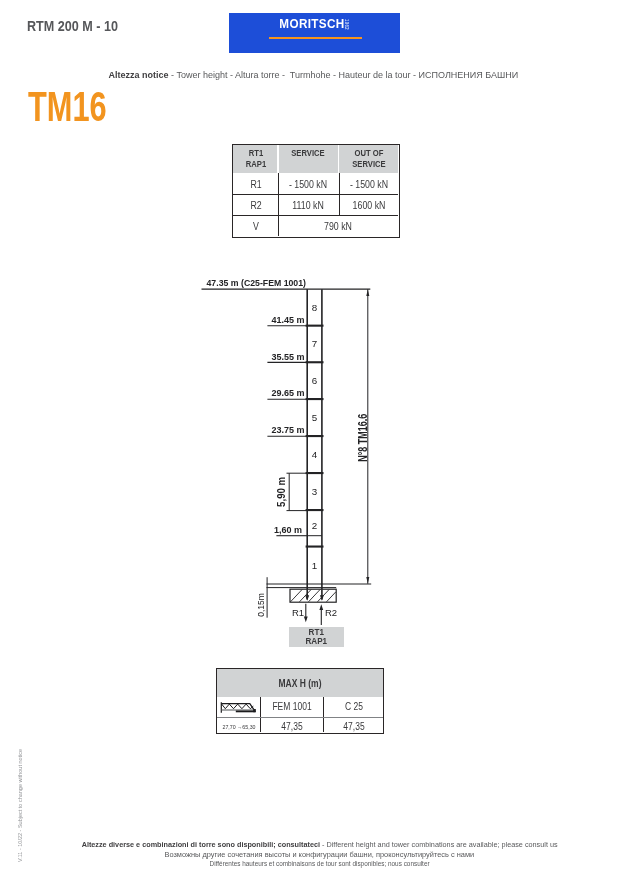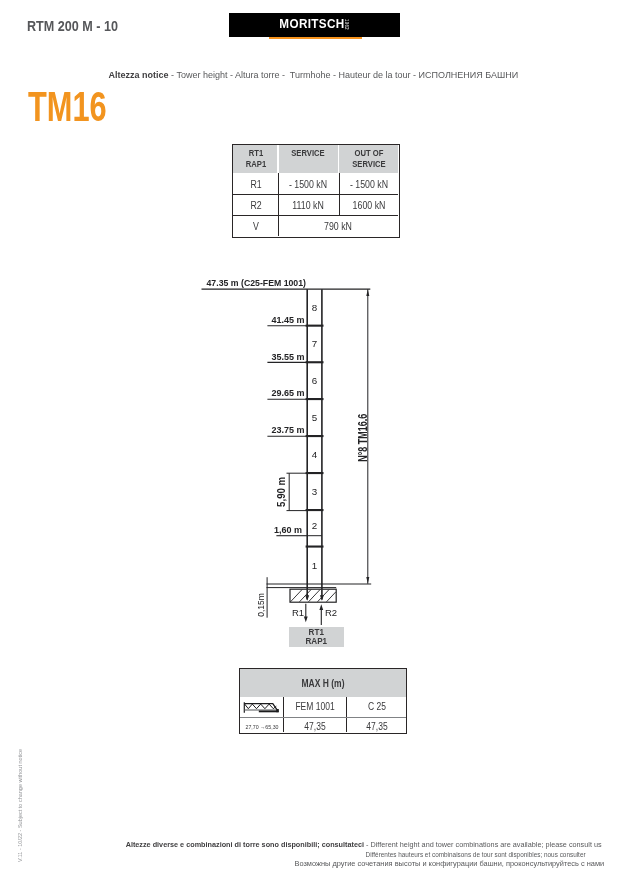--- a/index.html
+++ b/index.html
@@ -15,7 +15,7 @@
 
 <div class="abs" style="left:27px;top:16.5px;font-size:15px;font-weight:bold;color:#56575a;transform:scaleX(0.84);transform-origin:left top;white-space:nowrap">RTM 200 M - 10</div>
 
-<div class="abs" style="left:229px;top:13px;width:171px;height:24px;background:#000000">
+<div class="abs" style="left:229px;top:13px;width:171px;height:40px;background:#1d4ed8">
   <div class="abs" style="left:82.5px;top:10.2px;transform:translate(-50%,-50%) scaleX(0.9);font-size:13px;font-weight:bold;color:#fff;letter-spacing:0.4px;white-space:nowrap">MORITSCH</div>
   <div class="abs" style="left:120px;top:6.2px;font-size:4.5px;color:#fff;transform:rotate(90deg);transform-origin:left top;letter-spacing:0.2px;line-height:5.5px">1962</div>
   <div class="abs" style="left:39.5px;top:24.4px;width:93px;height:1.9px;background:#F7941E"></div>

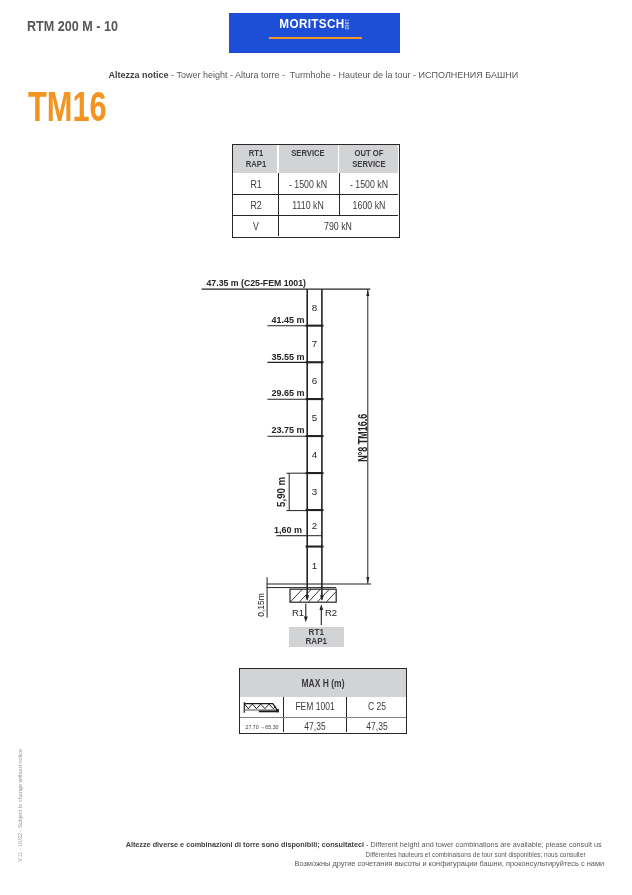--- a/index.html
+++ b/index.html
@@ -151,7 +151,7 @@
   <div style="font-size:9px;font-weight:bold;color:#3a3a3c;line-height:9.8px;padding-top:0.5px;transform:scaleX(0.9)">RT1<br>RAP1</div>
 </div>
 
-<div class="abs" style="left:239px;top:668.4px;width:168px;height:65.3px;box-sizing:border-box;border:1.2px solid #2a2627">
+<div class="abs" style="left:216px;top:668.4px;width:168px;height:65.3px;box-sizing:border-box;border:1.2px solid #2a2627">
   <div class="abs" style="left:0;top:0;width:165.6px;height:27.6px;background:#D1D3D4"></div>
   <div class="abs" style="left:42.7px;top:27.6px;width:1.2px;height:35.3px;background:#2a2627"></div>
   <div class="abs" style="left:105.7px;top:27.6px;width:1.2px;height:35.3px;background:#2a2627"></div>

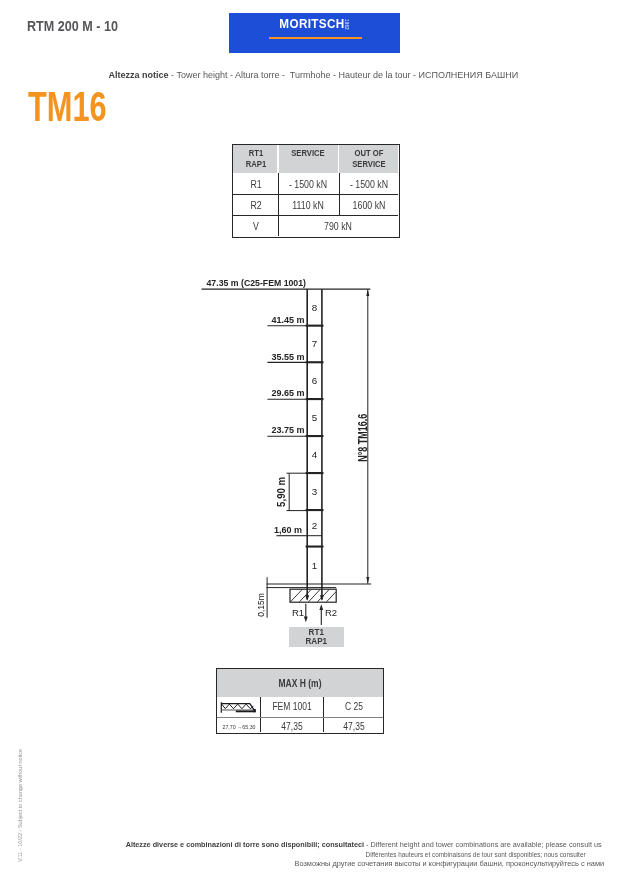--- a/index.html
+++ b/index.html
@@ -173,7 +173,7 @@
   </svg>
 </div>
 
-<div class="abs" style="left:319.5px;top:840px;width:560px;transform:translateX(-50%);text-align:right;font-size:7.2px;line-height:9.6px;color:#58595B">
+<div class="abs" style="left:319.5px;top:840px;width:560px;transform:translateX(-50%);text-align:center;font-size:7.2px;line-height:9.6px;color:#58595B">
   <div><span style="display:inline-block;transform:scaleX(1.01)"><b style="color:#414042">Altezze diverse e combinazioni di torre sono disponibili; consultateci</b> - Different height and tower combinations are available; please consult us</span></div>
   <div><span style="display:inline-block;transform:scaleX(0.89)">Différentes hauteurs et combinaisons de tour sont disponibles; nous consulter</span></div>
   <div><span style="display:inline-block;transform:scaleX(1.03)">Возможны другие сочетания высоты и конфигурации башни, проконсультируйтесь с нами</span></div>

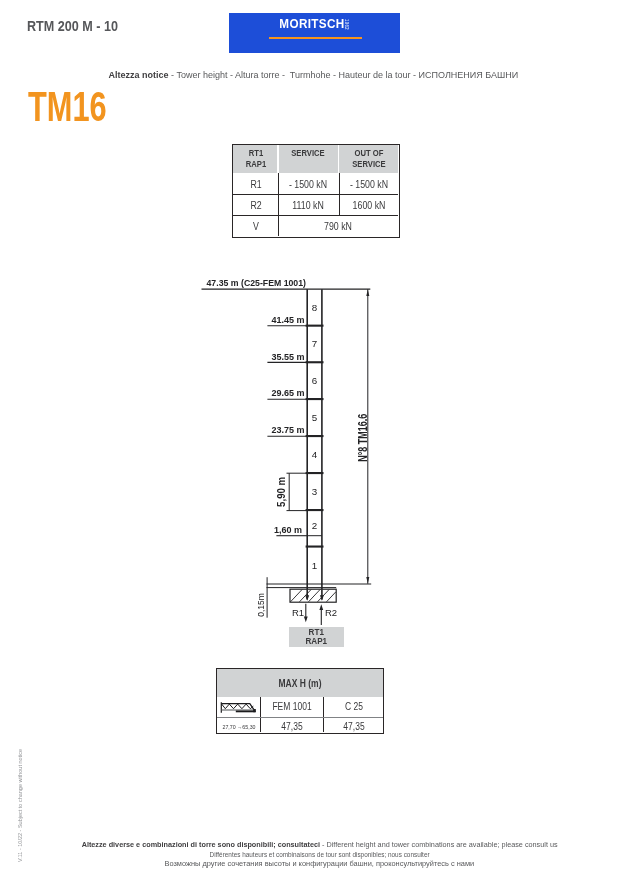--- a/index.html
+++ b/index.html
@@ -175,8 +175,8 @@
 
 <div class="abs" style="left:319.5px;top:840px;width:560px;transform:translateX(-50%);text-align:center;font-size:7.2px;line-height:9.6px;color:#58595B">
   <div><span style="display:inline-block;transform:scaleX(1.01)"><b style="color:#414042">Altezze diverse e combinazioni di torre sono disponibili; consultateci</b> - Different height and tower combinations are available; please consult us</span></div>
+  <div><span style="display:inline-block;transform:scaleX(1.03)">Возможны другие сочетания высоты и конфигурации башни, проконсультируйтесь с нами</span></div>
   <div><span style="display:inline-block;transform:scaleX(0.89)">Différentes hauteurs et combinaisons de tour sont disponibles; nous consulter</span></div>
-  <div><span style="display:inline-block;transform:scaleX(1.03)">Возможны другие сочетания высоты и конфигурации башни, проконсультируйтесь с нами</span></div>
 </div>
 
 <div class="abs" style="left:17px;top:862px;font-size:5.5px;color:#939598;transform:rotate(-90deg);transform-origin:left top;white-space:nowrap">V.11 - 10/22 - Subject to change without notice</div>

